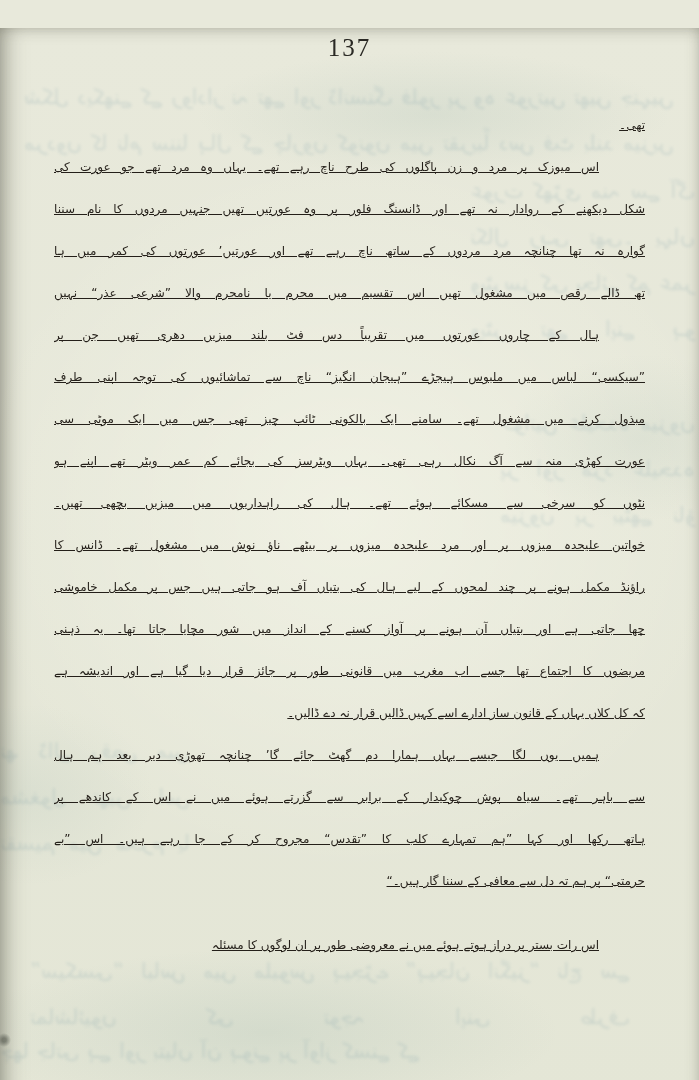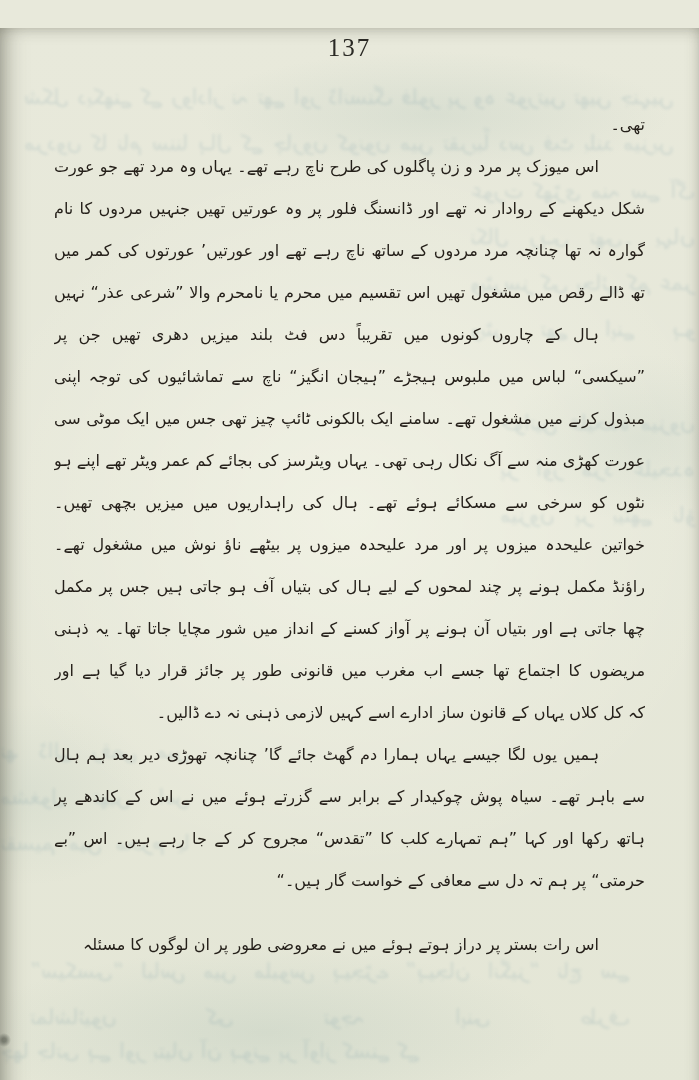--- a/index.html
+++ b/index.html
@@ -36,7 +36,7 @@
   }
   .page-text{
     position:absolute;top:76px;right:54px;width:591px;z-index:3;
-    direction:rtl;color:#241f19;font-size:16px;
+    direction:rtl;color:#241f19;font-size:12px;text-decoration:underline;
   }
   .line{
     height:42px;line-height:42px;overflow:hidden;

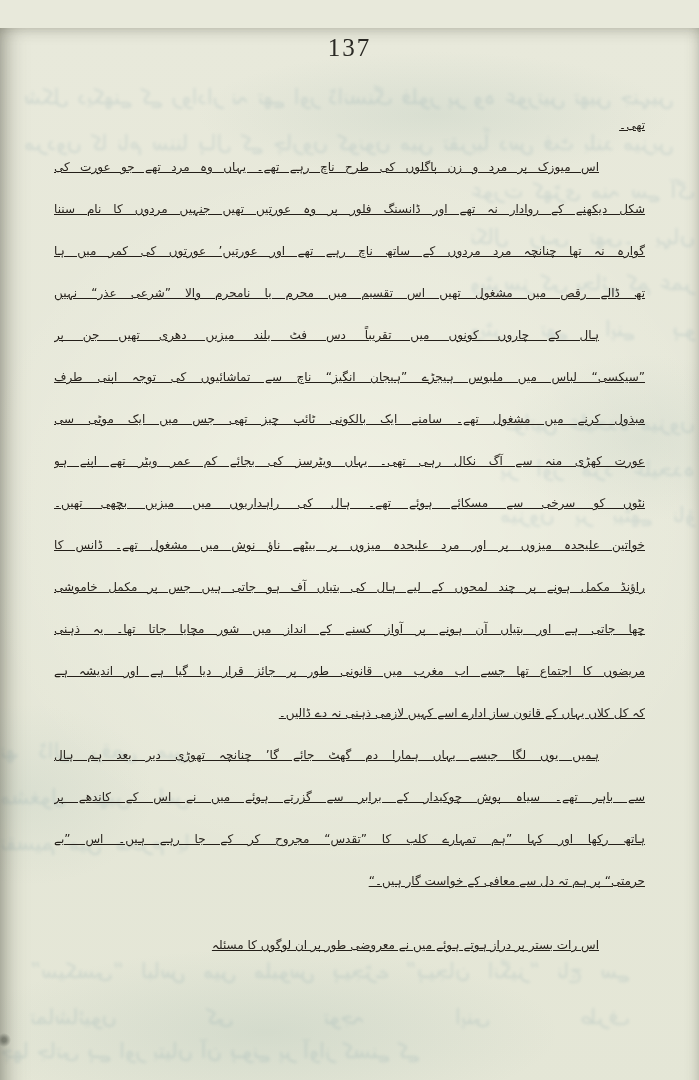--- a/index.html
+++ b/index.html
@@ -79,7 +79,7 @@
         <div class="line">تھ ڈالے رقص میں مشغول تھیں اس تقسیم میں محرم یا نامحرم والا ”شرعی عذر“ نہیں</div>
       </div>
       <div class="para indent">
-        <div class="line">ہال کے چاروں کونوں میں تقریباً دس فٹ بلند میزیں دھری تھیں جن پر</div>
+        <div class="line">ہال کے چاروں عورتوں میں تقریباً دس فٹ بلند میزیں دھری تھیں جن پر</div>
         <div class="line">”سیکسی“ لباس میں ملبوس ہیجڑے ”ہیجان انگیز“ ناچ سے تماشائیوں کی توجہ اپنی طرف</div>
         <div class="line">مبذول کرنے میں مشغول تھے۔ سامنے ایک بالکونی ٹائپ چیز تھی جس میں ایک موٹی سی</div>
         <div class="line">عورت کھڑی منہ سے آگ نکال رہی تھی۔ یہاں ویٹرسز کی بجائے کم عمر ویٹر تھے اپنے ہو</div>

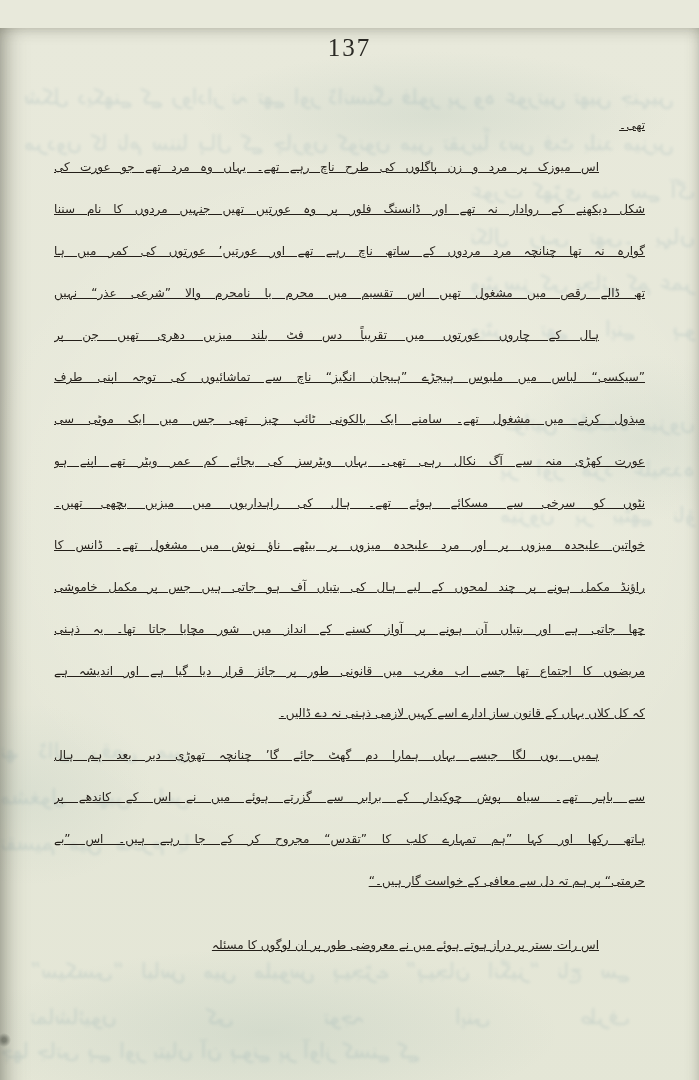--- a/index.html
+++ b/index.html
@@ -88,7 +88,7 @@
         <div class="line">راؤنڈ مکمل ہونے پر چند لمحوں کے لیے ہال کی بتیاں آف ہو جاتی ہیں جس پر مکمل خاموشی</div>
         <div class="line">چھا جاتی ہے اور بتیاں آن ہونے پر آواز کسنے کے انداز میں شور مچایا جاتا تھا۔ یہ ذہنی</div>
         <div class="line">مریضوں کا اجتماع تھا جسے اب مغرب میں قانونی طور پر جائز قرار دیا گیا ہے اور اندیشہ ہے</div>
-        <div class="line last">کہ کل کلاں یہاں کے قانون ساز ادارے اسے کہیں لازمی ذہنی نہ دے ڈالیں۔</div>
+        <div class="line last">کہ کل کلاں یہاں کے قانون ساز ادارے اسے کہیں ڈالیں قرار نہ دے ڈالیں۔</div>
       </div>
       <div class="para indent">
         <div class="line">ہمیں یوں لگا جیسے یہاں ہمارا دم گھٹ جائے گا’ چنانچہ تھوڑی دیر بعد ہم ہال</div>

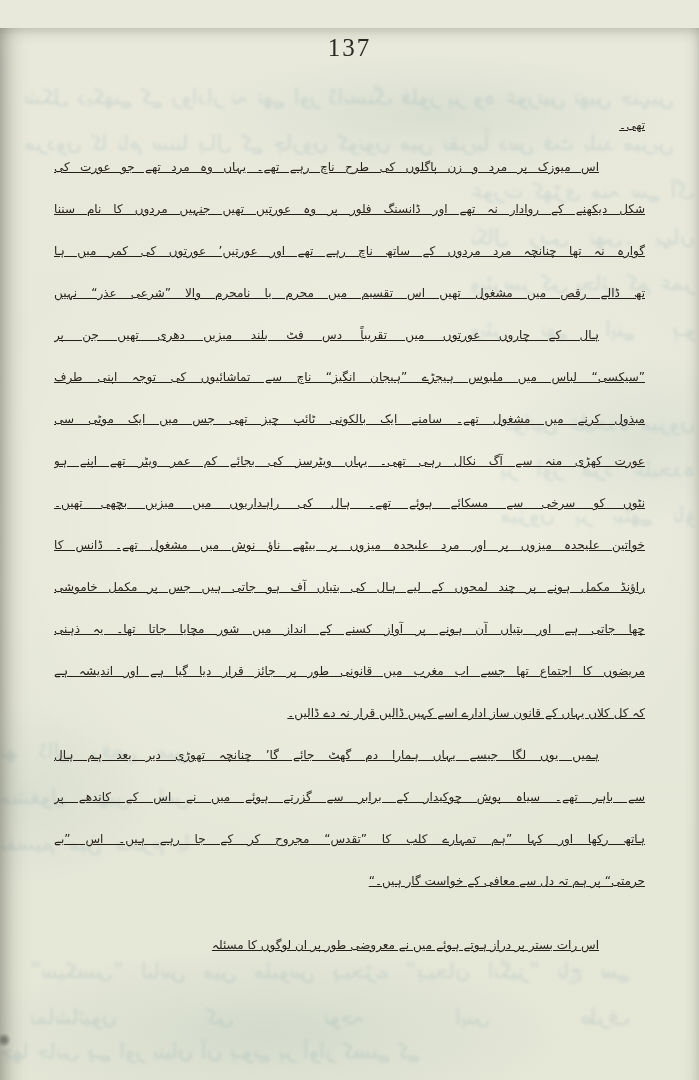--- a/index.html
+++ b/index.html
@@ -94,7 +94,7 @@
         <div class="line">ہمیں یوں لگا جیسے یہاں ہمارا دم گھٹ جائے گا’ چنانچہ تھوڑی دیر بعد ہم ہال</div>
         <div class="line">سے باہر تھے۔ سیاہ پوش چوکیدار کے برابر سے گزرتے ہوئے میں نے اس کے کاندھے پر</div>
         <div class="line">ہاتھ رکھا اور کہا ”ہم تمہارے کلب کا ”تقدس“ مجروح کر کے جا رہے ہیں۔ اس ”بے</div>
-        <div class="line last">حرمتی“ پر ہم تہ دل سے معافی کے خواست گار ہیں۔“</div>
+        <div class="line last">حرمتی“ پر ہم تہ دل سے معافی کے سننا گار ہیں۔“</div>
       </div>
       <div class="para indent gap-before">
         <div class="line last">اس رات بستر پر دراز ہوتے ہوئے میں نے معروضی طور پر ان لوگوں کا مسئلہ</div>

